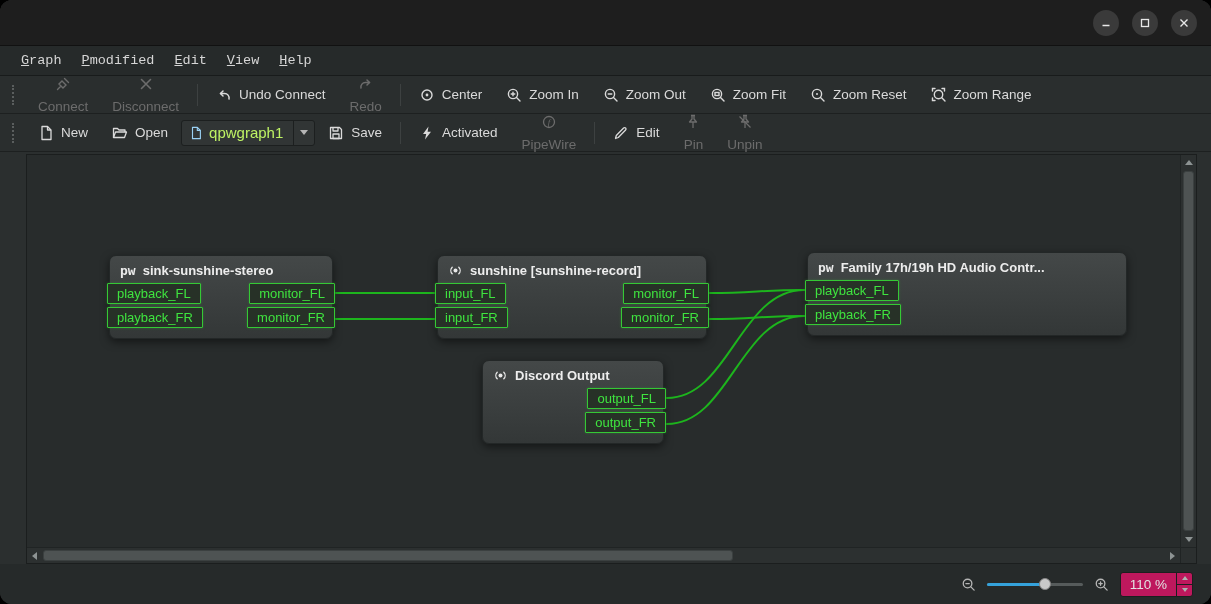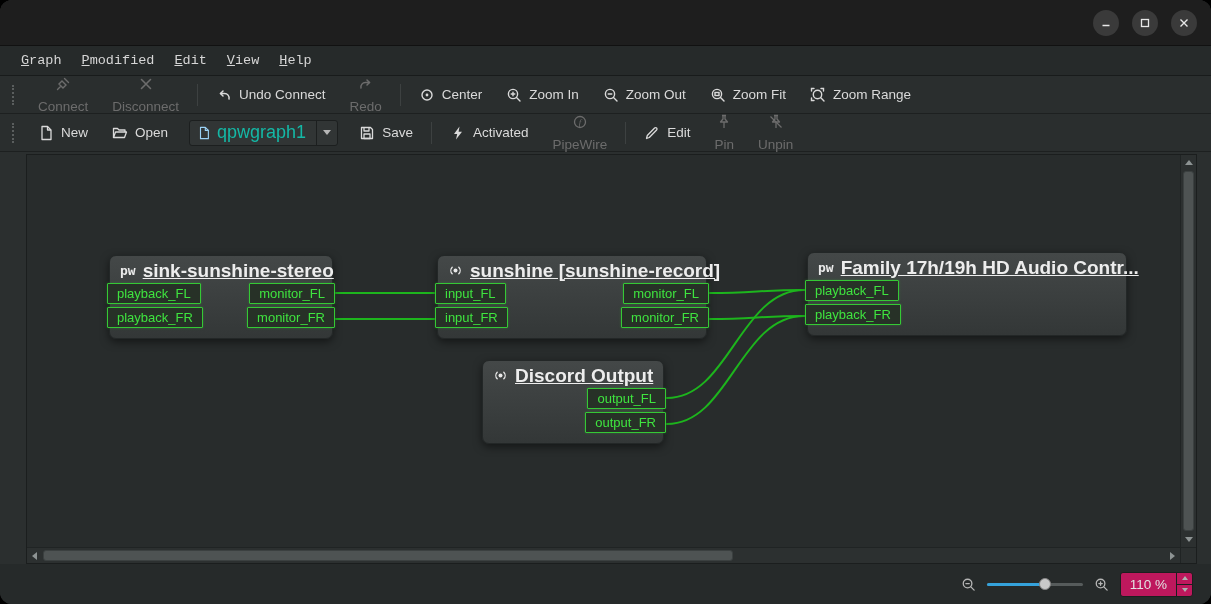--- a/index.html
+++ b/index.html
@@ -217,6 +217,14 @@
       <span>Zoom Fit</span>
     </button>
 
+    <button class="tbtn">
+      <svg width="16" height="16" viewBox="0 0 16 16" stroke="currentColor" stroke-width="1.4" fill="none" stroke-linecap="round">
+          <circle cx="7" cy="7" r="4.6"></circle>
+          <path d="M10.5 10.5L14 14"></path>
+          <circle cx="7" cy="7" r="1" fill="currentColor" stroke="none"></circle>
+        </svg>
+      <span>Zoom Reset</span>
+    </button>
 
     <button class="tbtn">
       <svg width="16" height="16" viewBox="0 0 16 16" stroke="currentColor" stroke-width="1.4" fill="none" stroke-linecap="round">

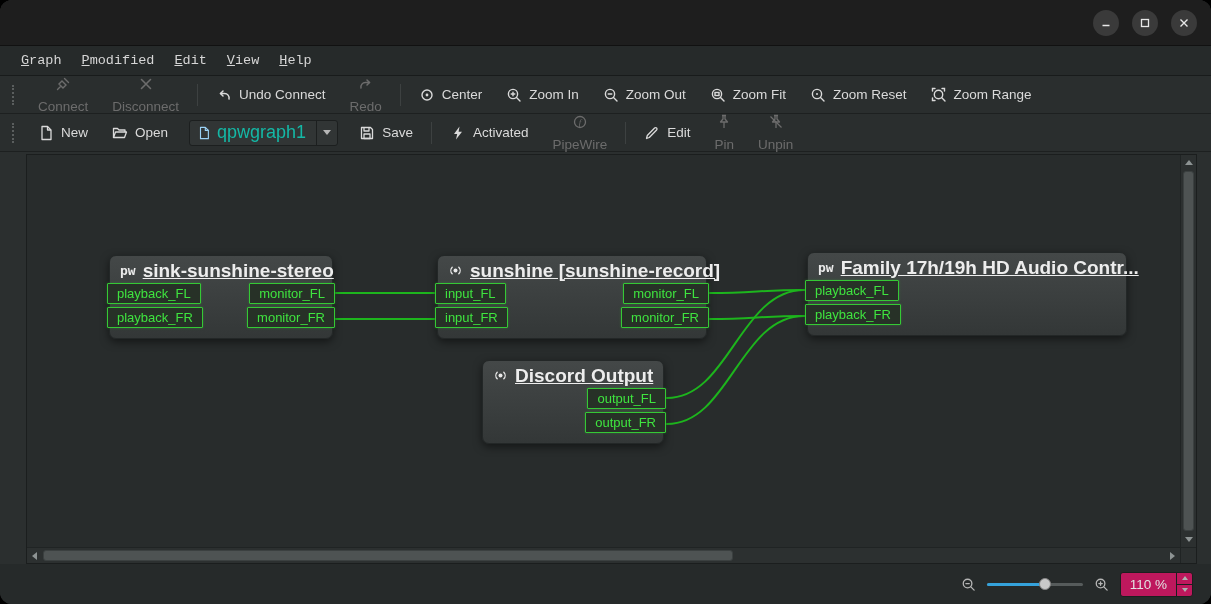--- a/index.html
+++ b/index.html
@@ -54,7 +54,7 @@
   .combo {
     display:flex; align-items:center; gap:6px; background:#313535;
     border:1px solid #1c1f1f; border-radius:3px; height:26px; padding:0 0 0 7px;
-    color:#14b8a6; font-size:18px; margin:0 8px;
+    color:#bef264; font-size:15px; margin:0 0;
   }
   .combo .arrowbox { border-left:1px solid #1c1f1f; height:100%; display:flex; align-items:center; padding:0 6px; margin-left:4px; }
   .caret-down { width:0; height:0; border-left:4px solid transparent; border-right:4px solid transparent; border-top:5px solid #b6b6b6; }

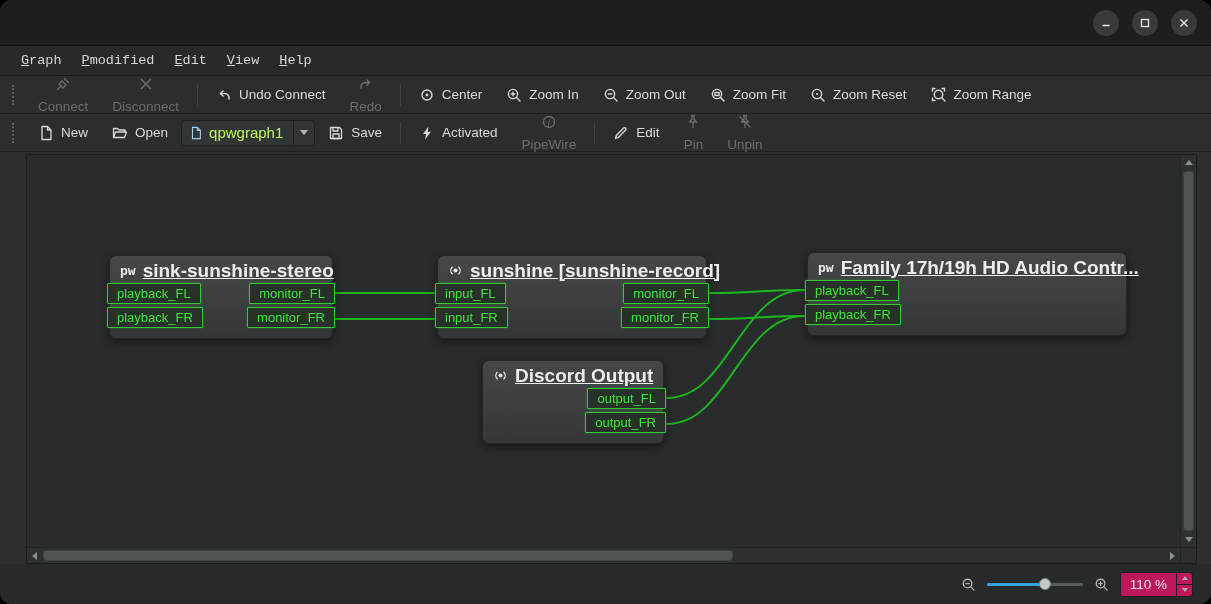--- a/index.html
+++ b/index.html
@@ -74,7 +74,7 @@
   .nhead { display:flex; align-items:center; gap:7px; padding:0 10px; height:19px; margin-bottom:3px; color:#ededed; }
   .nicon-pw { font-family:"DejaVu Sans Mono", monospace; font-weight:bold; font-size:13px; color:#eaeaea; line-height:1; }
   .nicon-rec { color:#eaeaea; display:flex; }
-  .ntitle { font-weight:bold; font-size:19px; white-space:nowrap;text-decoration:underline; }
+  .ntitle { font-weight:bold; font-size:13px; white-space:nowrap; }
   .prow { display:flex; justify-content:space-between; margin:3px -3px; height:21px; }
   .prow.right-only { justify-content:flex-end; }
   .port {

